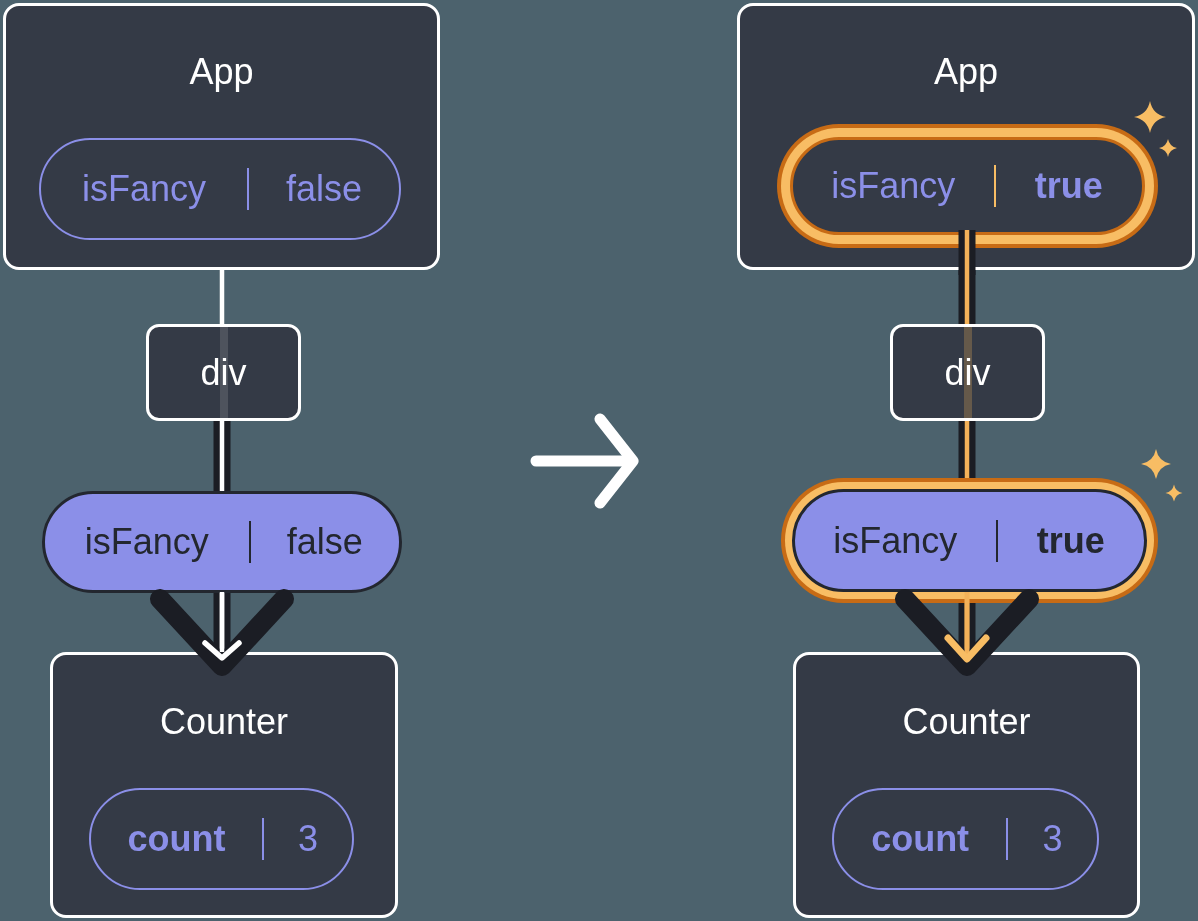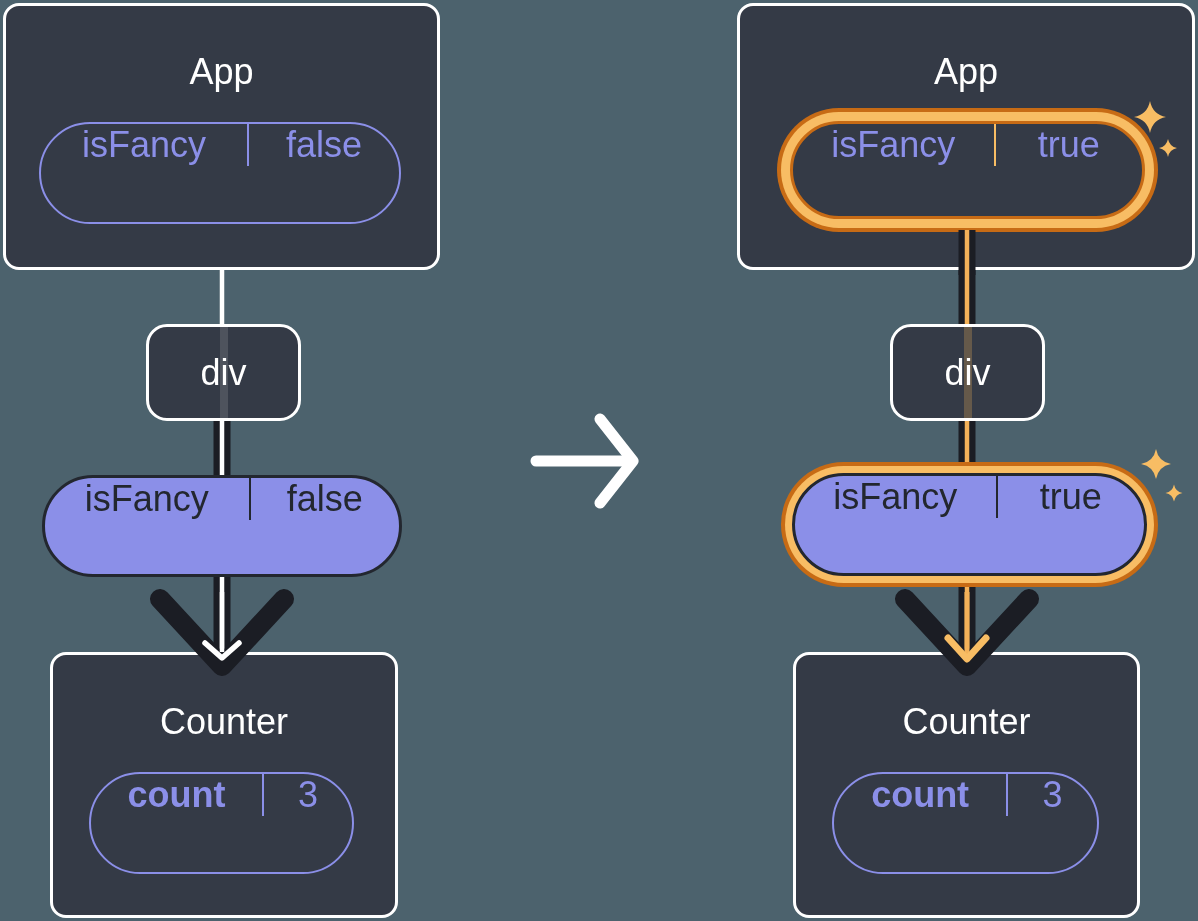--- a/index.html
+++ b/index.html
@@ -29,8 +29,8 @@
   .thru-orange { background:rgba(244,178,89,0.26); }
 
   .pill {
-    position:absolute; box-sizing:border-box; display:flex; align-items:flex-start;
-    border-radius:60px; overflow:hidden; z-index:3;
+    position:absolute; box-sizing:border-box; display:flex; align-items:center;
+    border-radius:60px; overflow:hidden; z-index:3;margin-top:16px;
   }
   .pill .cell { display:flex; align-items:center; justify-content:center; font-size:36px; }
   .pill .key { flex:0 0 57.5%; }

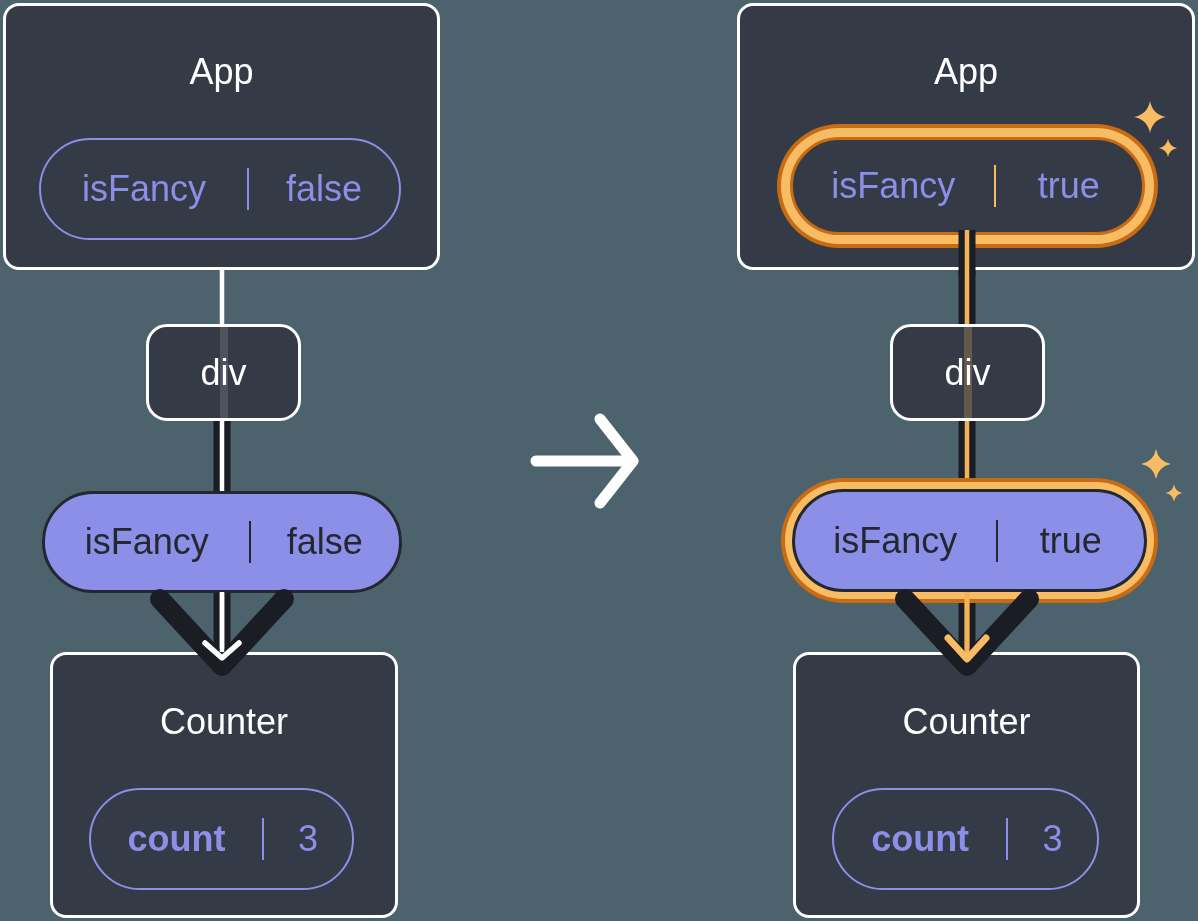--- a/index.html
+++ b/index.html
@@ -55,7 +55,7 @@
   }
   .pill-prop-hl .val { border-left:2.5px solid var(--dark-text); }
 
-  .bold { font-weight:400; }
+  .bold { font-weight:700; }
 </style>
 </head>
 <body>

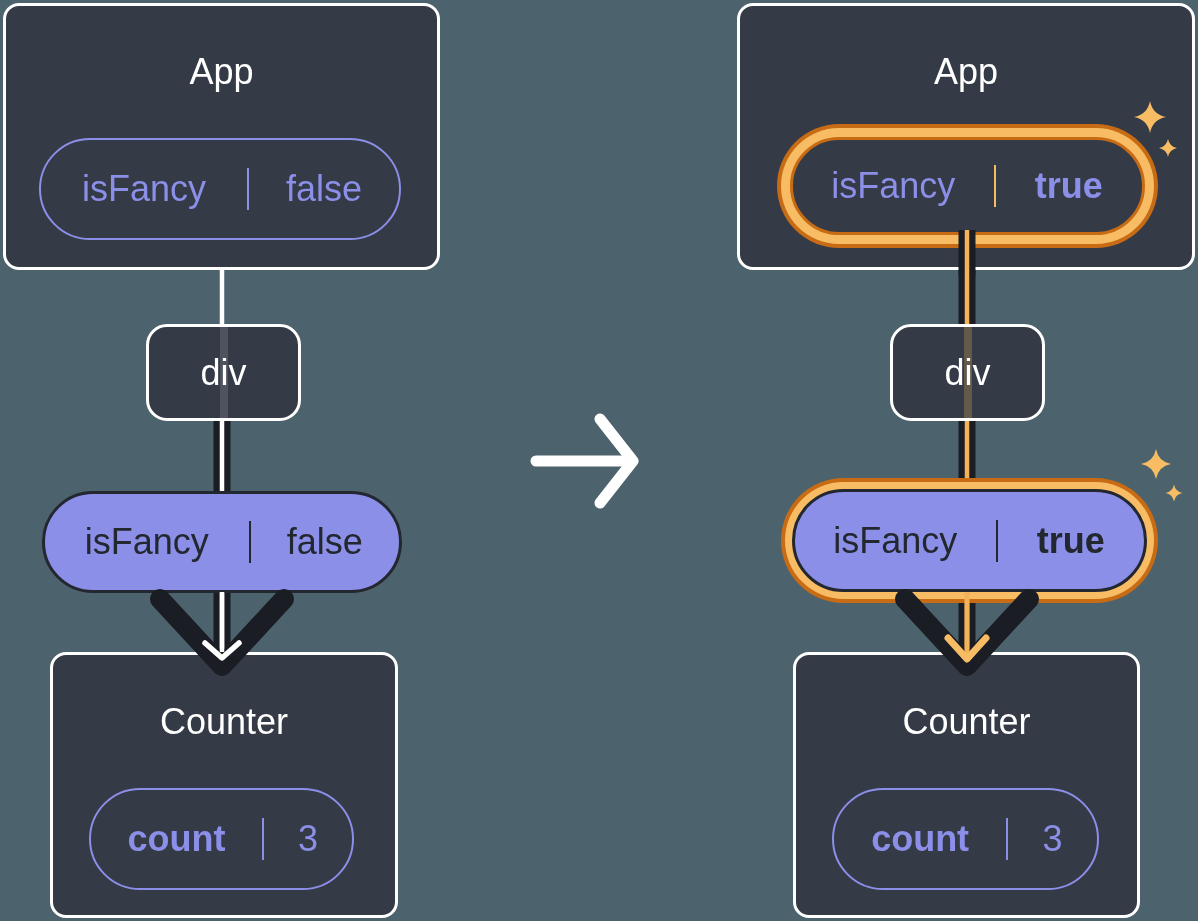--- a/index.html
+++ b/index.html
@@ -22,7 +22,7 @@
     position:absolute; left:0; right:0; text-align:center;
     color:var(--white); font-size:36px; font-weight:500; line-height:44px;
   }
-  .divbox { display:flex; align-items:center; justify-content:center; border-radius:21px; }
+  .divbox { display:flex; align-items:center; justify-content:center; border-radius:13px; }
   .divbox .label { position:relative; z-index:2; color:var(--white); font-size:36px; }
   .thru-stripe { position:absolute; top:0; bottom:0; left:50%; width:8px; margin-left:-4px; z-index:1; }
   .thru-white  { background:rgba(255,255,255,0.13); }

